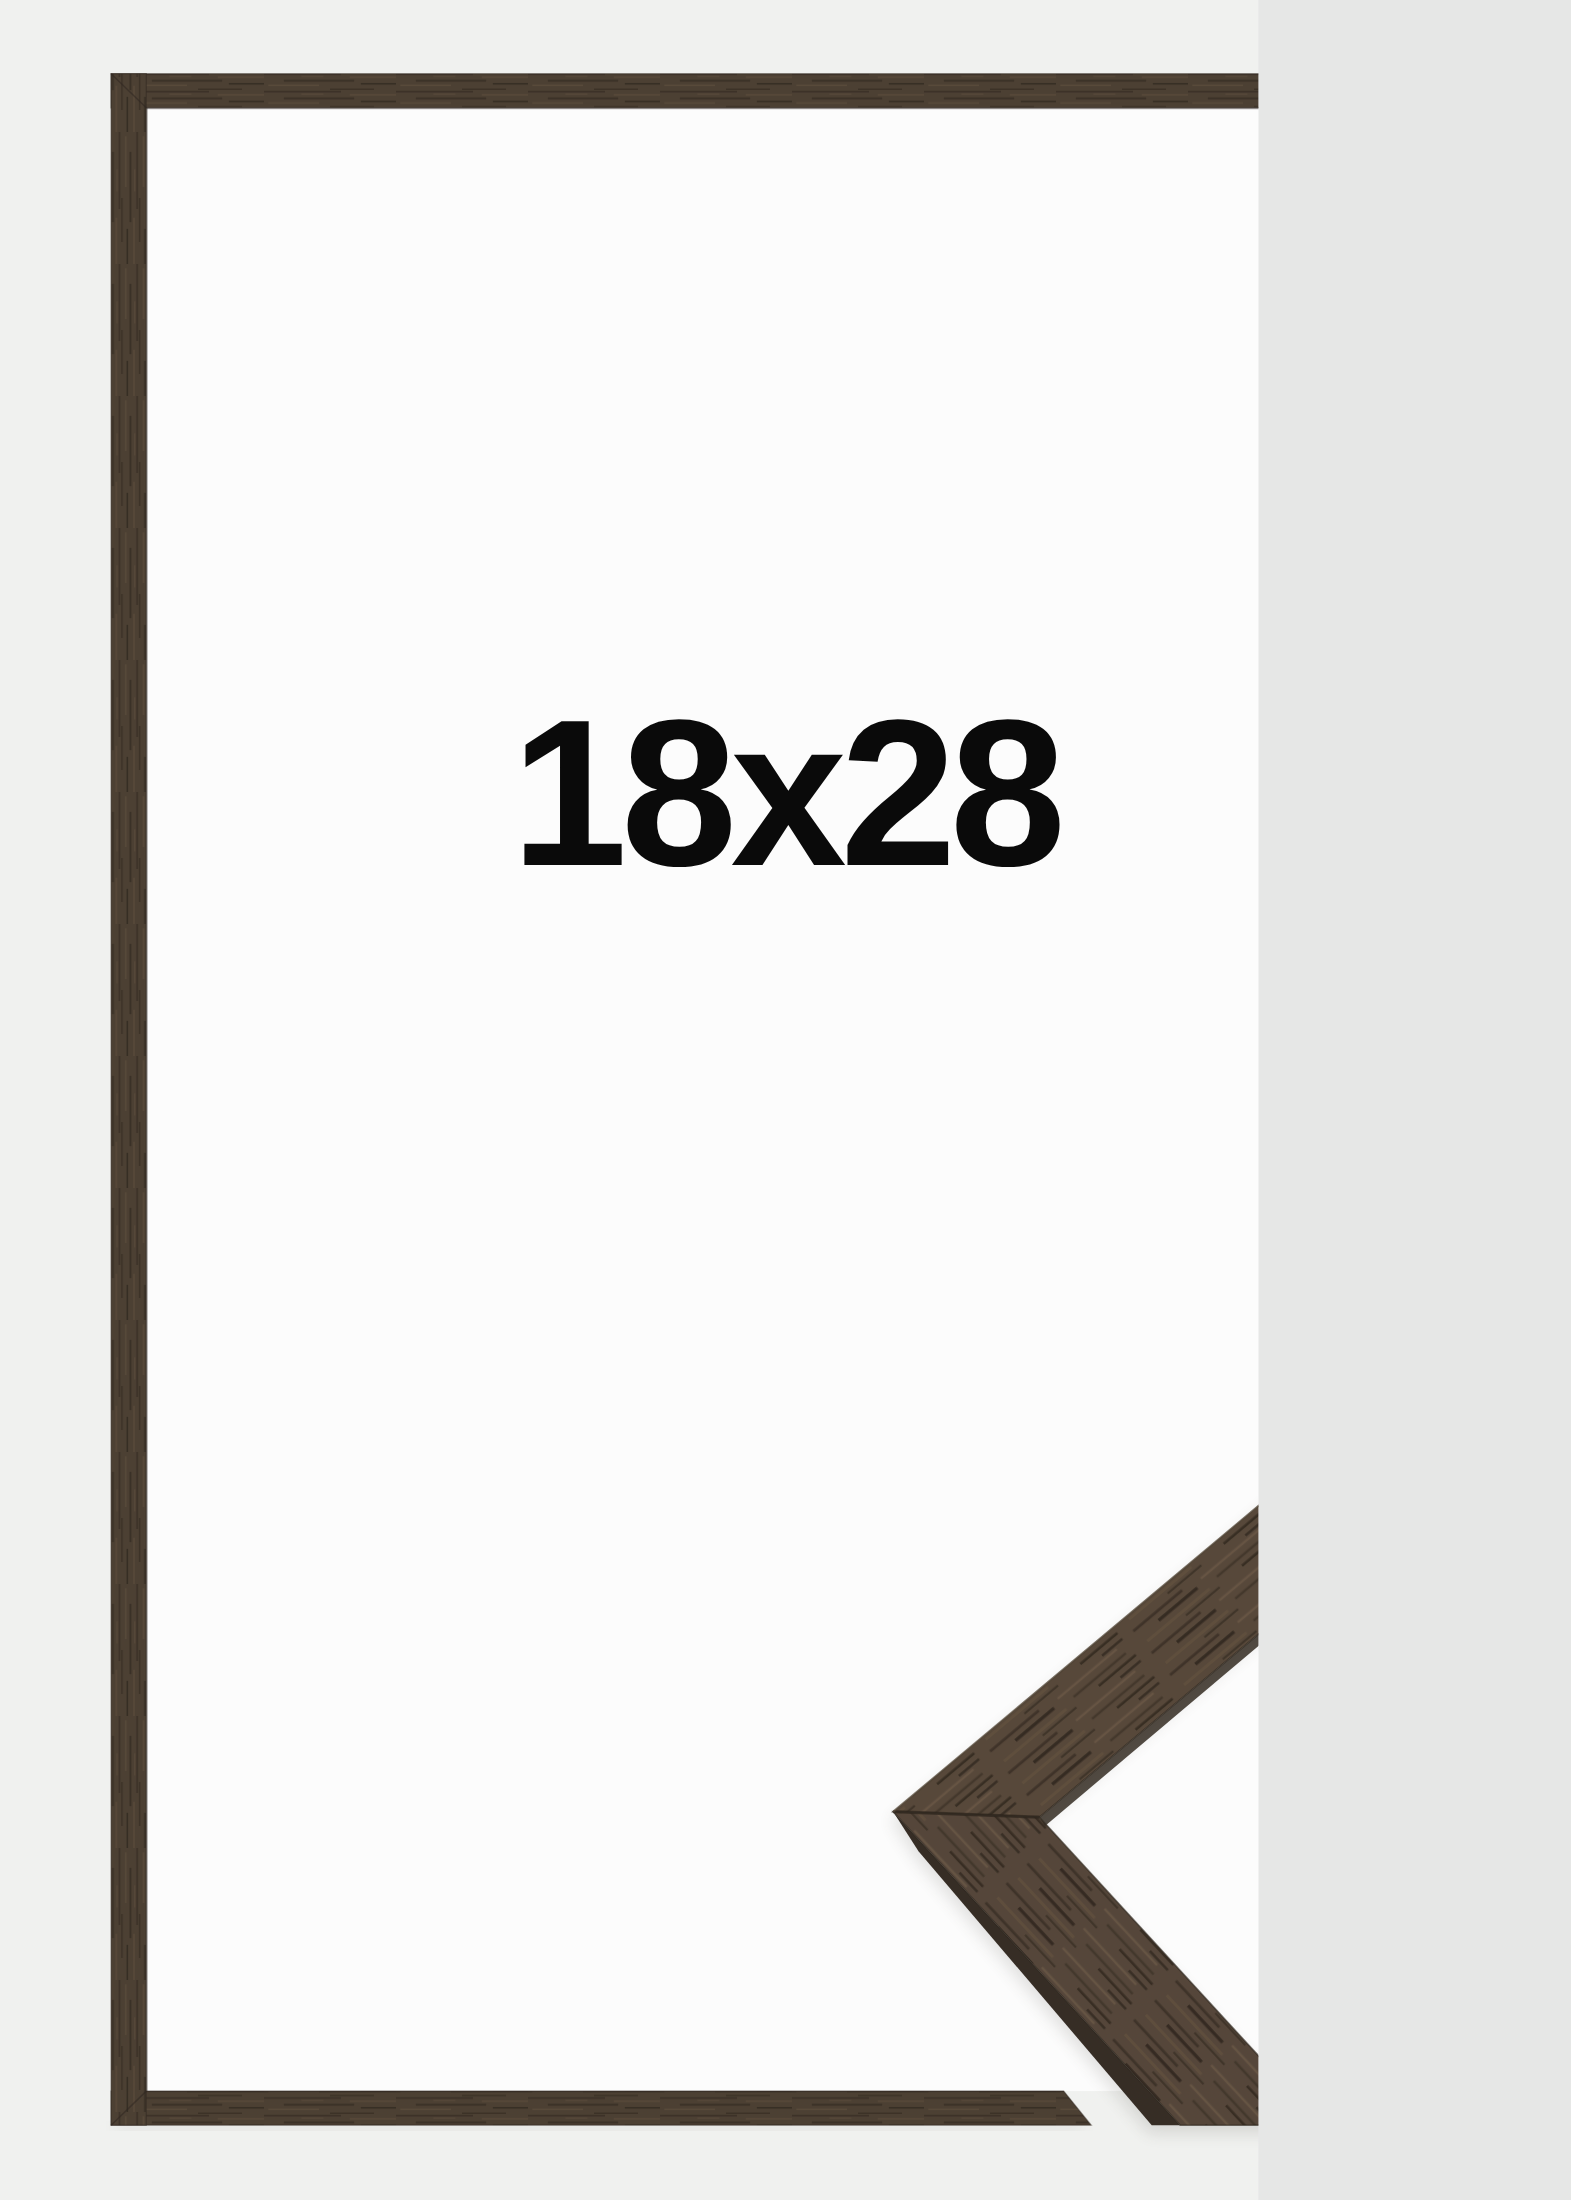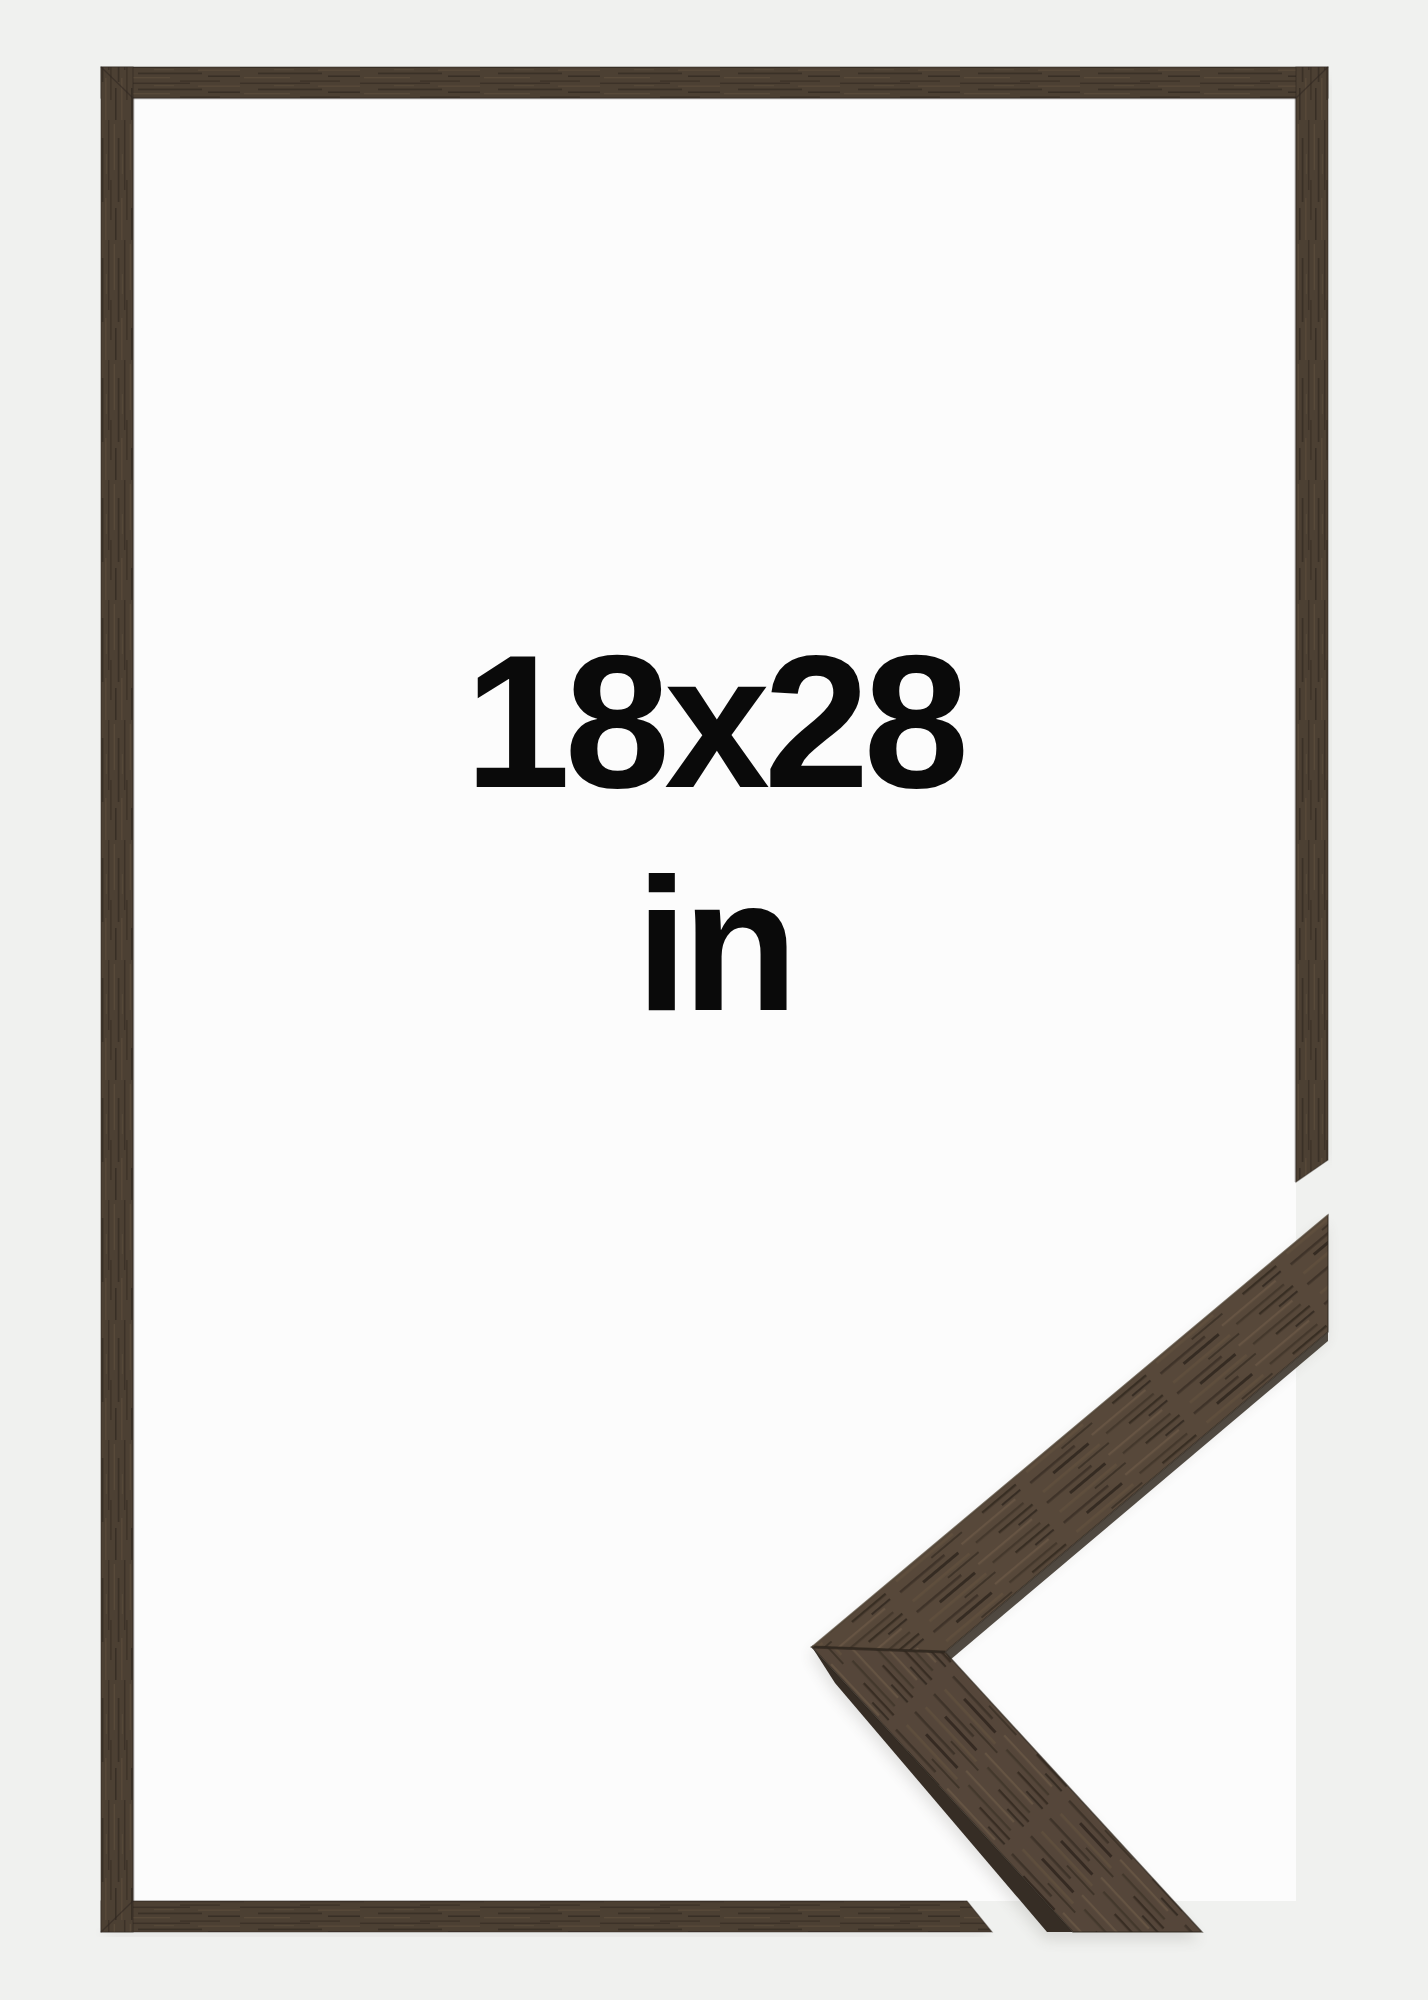--- a/index.html
+++ b/index.html
@@ -5,7 +5,7 @@
   html,body{margin:0;padding:0;background:#e6e7e6;}
   .canvas{
     position:relative;
-    width:1428px;height:2000px;
+    width:1144px;height:2000px;
     background:#f0f1ef;
     overflow:hidden;
     font-family:"Liberation Sans",sans-serif;

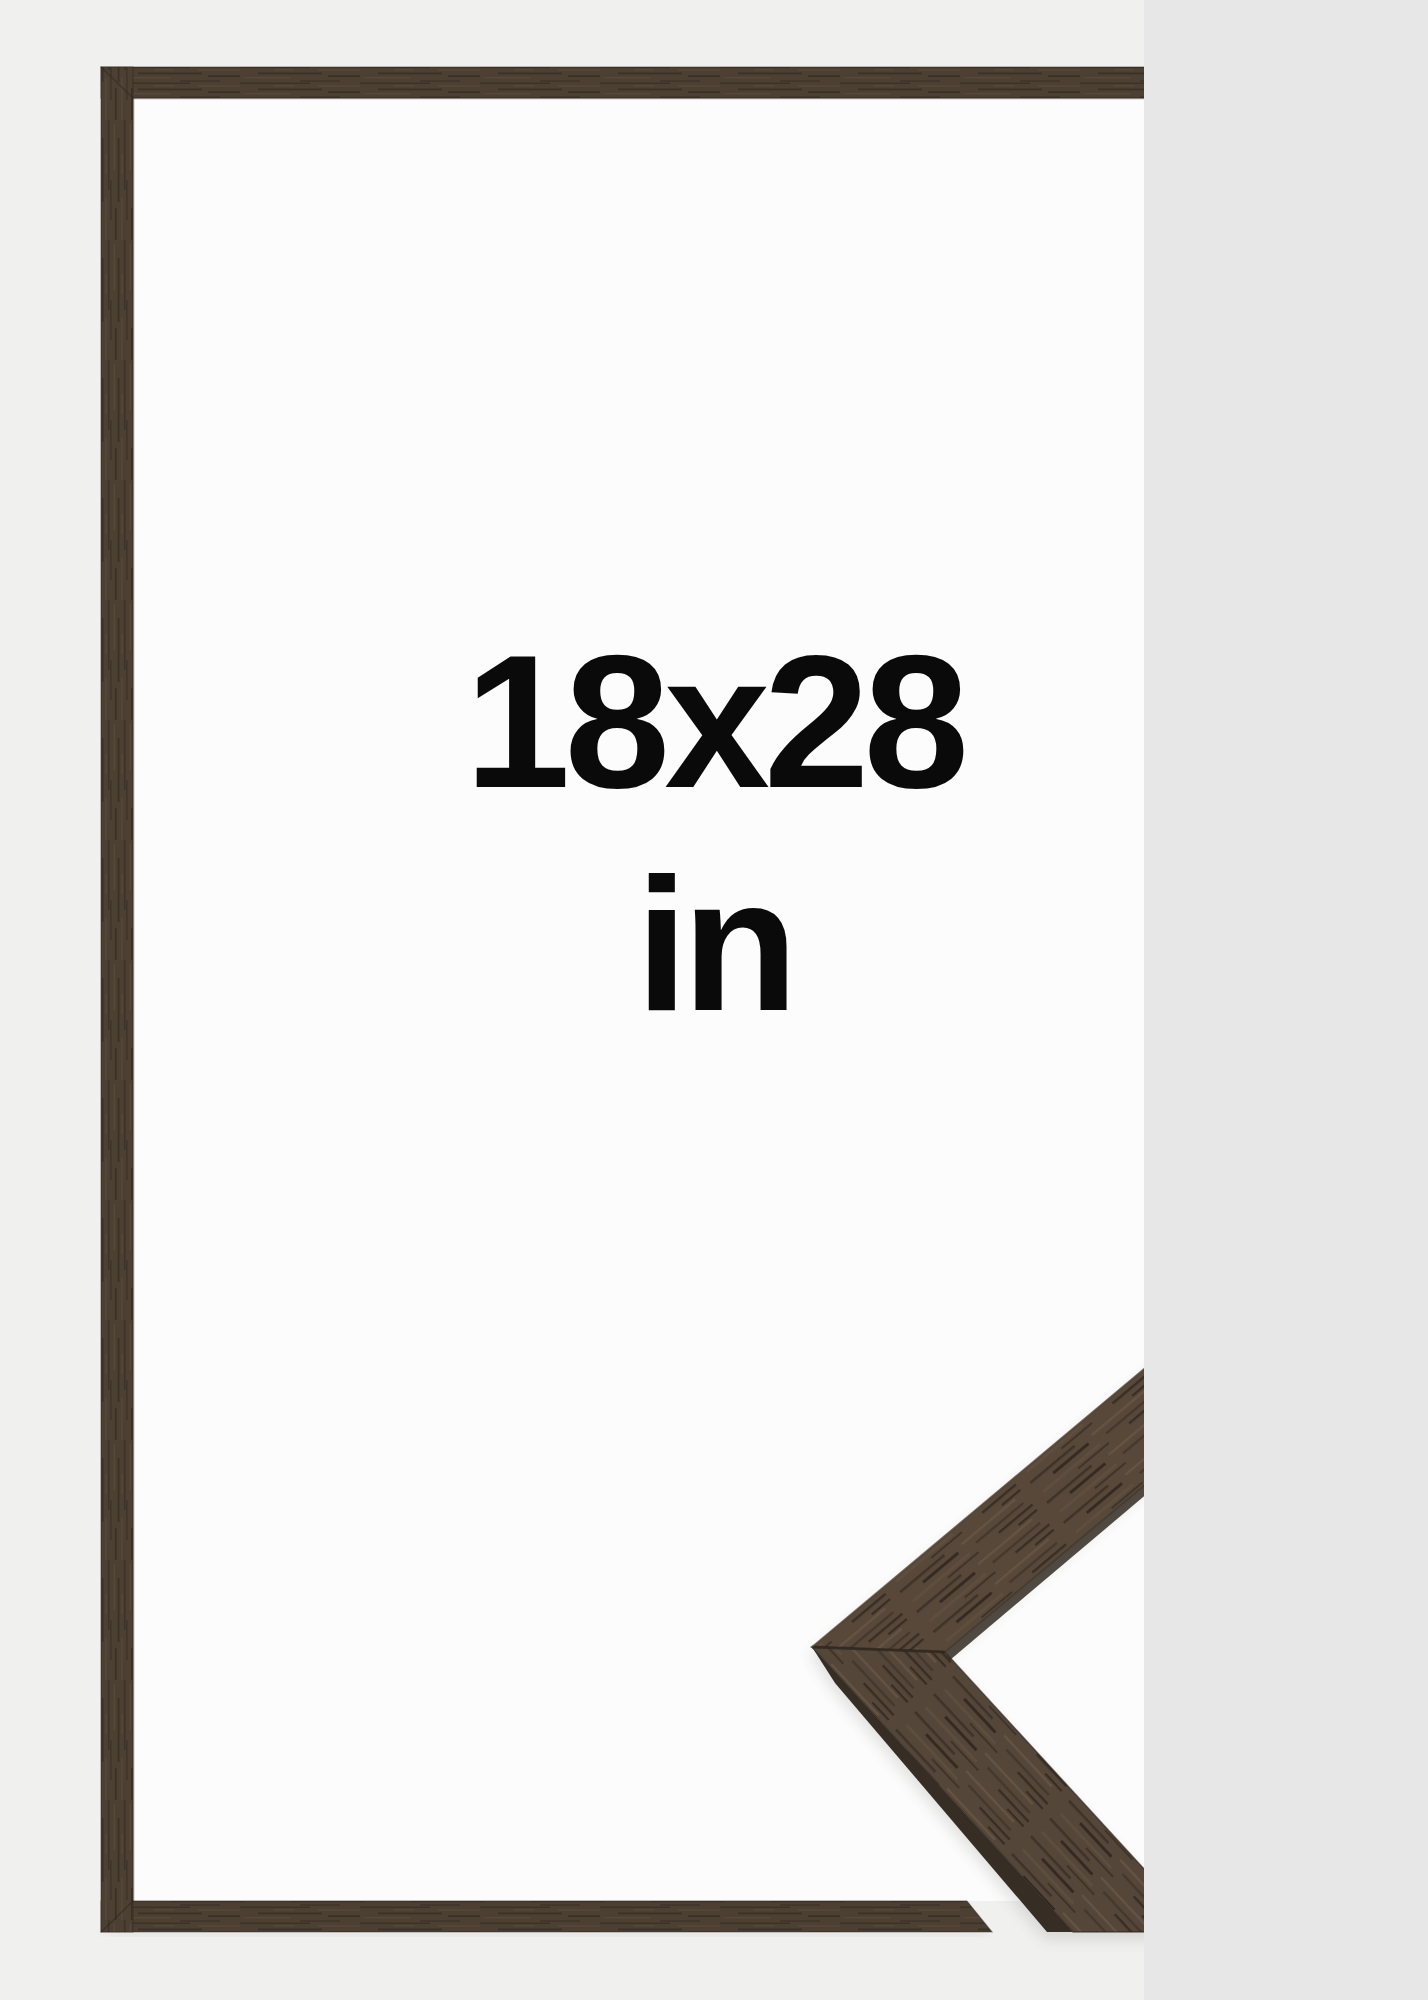--- a/index.html
+++ b/index.html
@@ -119,7 +119,6 @@
 
   <div class="size-text">
     <div>18x28</div>
-    <div>in</div>
   </div>
 
 </div>

